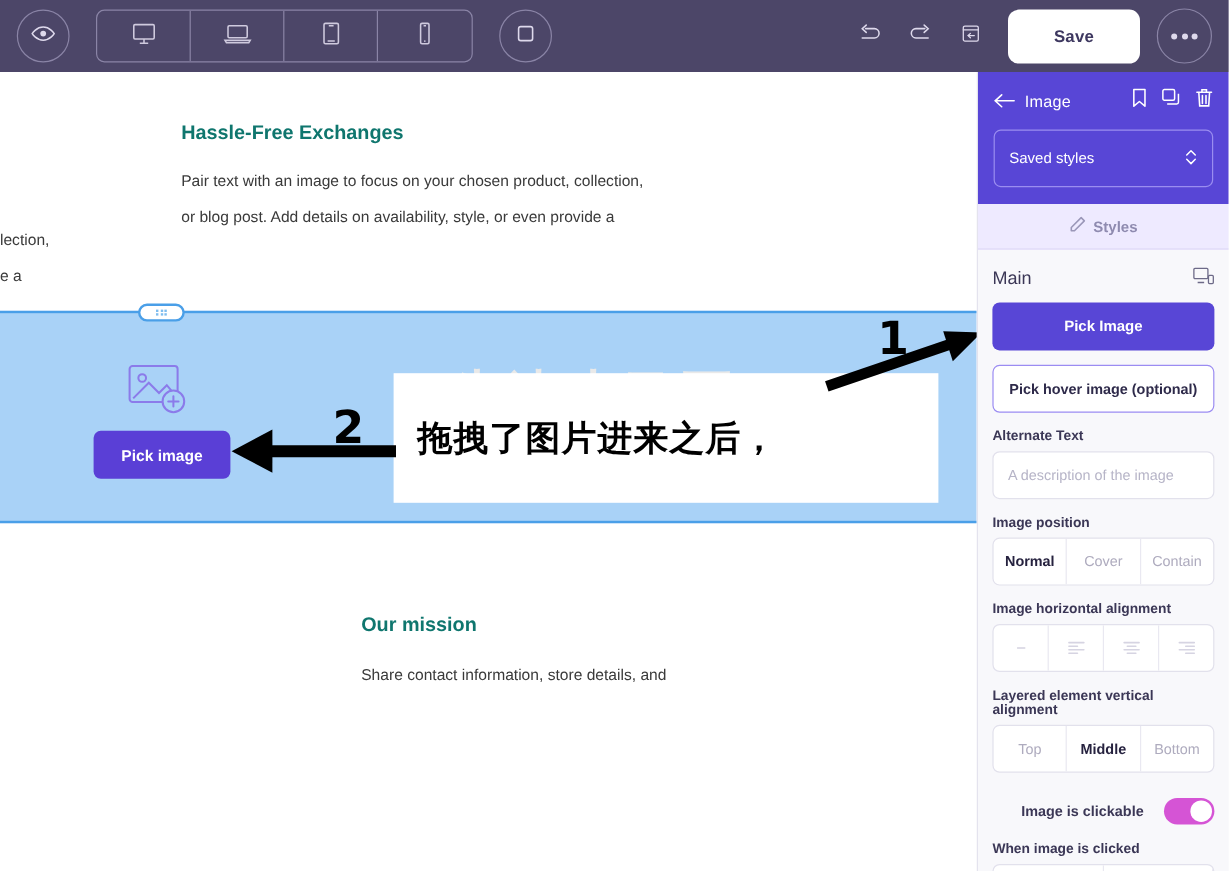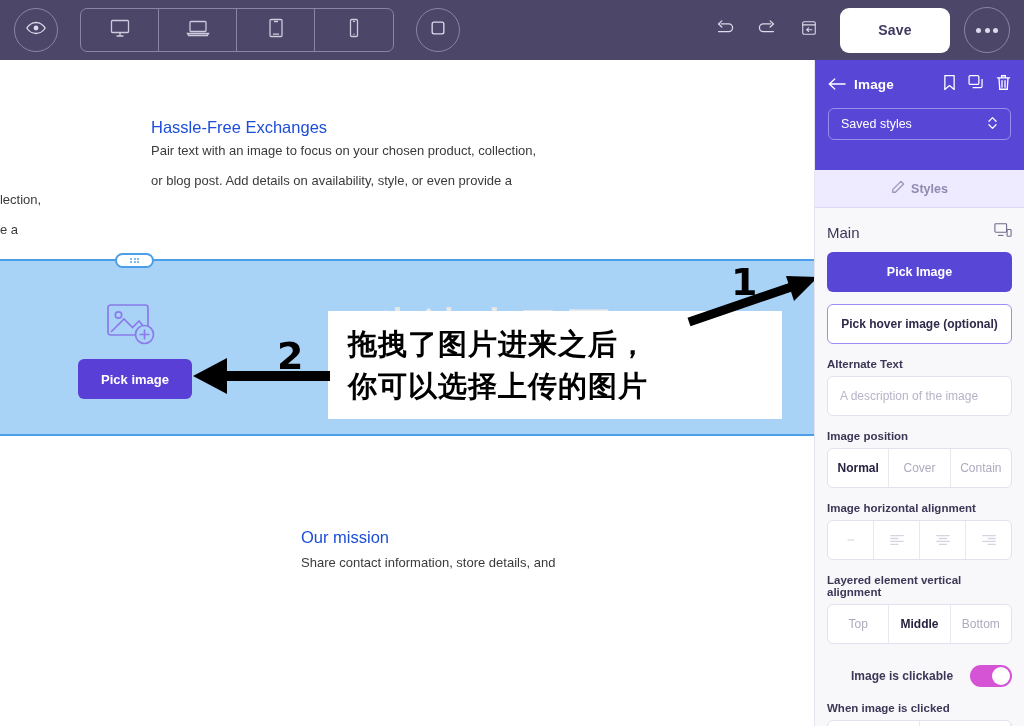--- a/index.html
+++ b/index.html
@@ -153,7 +153,7 @@
   }
   .back-arrow { margin-right: 8px; display:flex; }
   .panel-title {
-    color: #ffffff; font-size: 13.5px; font-weight: 700; letter-spacing: .2px;
+    color: #ffffff; font-size: 13.5px; font-weight: 400; letter-spacing: .2px;
   }
   .panel-head-icons { margin-left: auto; display: flex; align-items: center; gap: 12px; }
   .saved-styles {

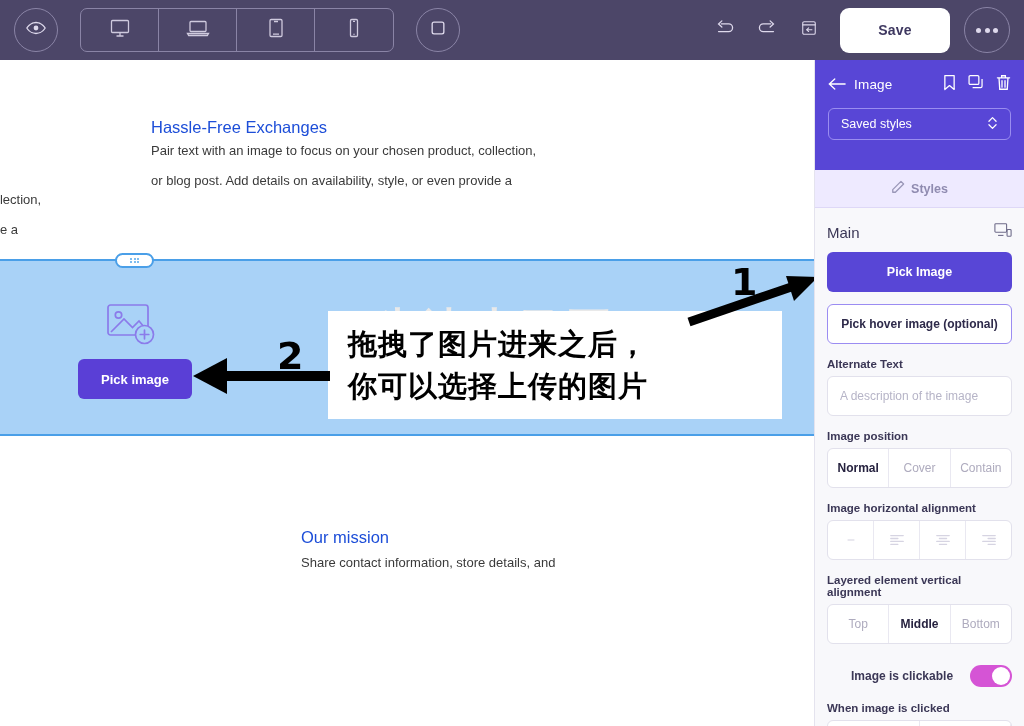--- a/index.html
+++ b/index.html
@@ -70,9 +70,8 @@
   }
   .sect-title {
     position: absolute;
-    font-size: 16.5px; color: #1d4ed8; font-weight: 400;
+    font-size: 16.5px; color: #0f766e; font-weight: 700;
     font-family: "Liberation Sans", sans-serif;
-    margin-top: 16px;
   }
   .sect-body {
     position: absolute;

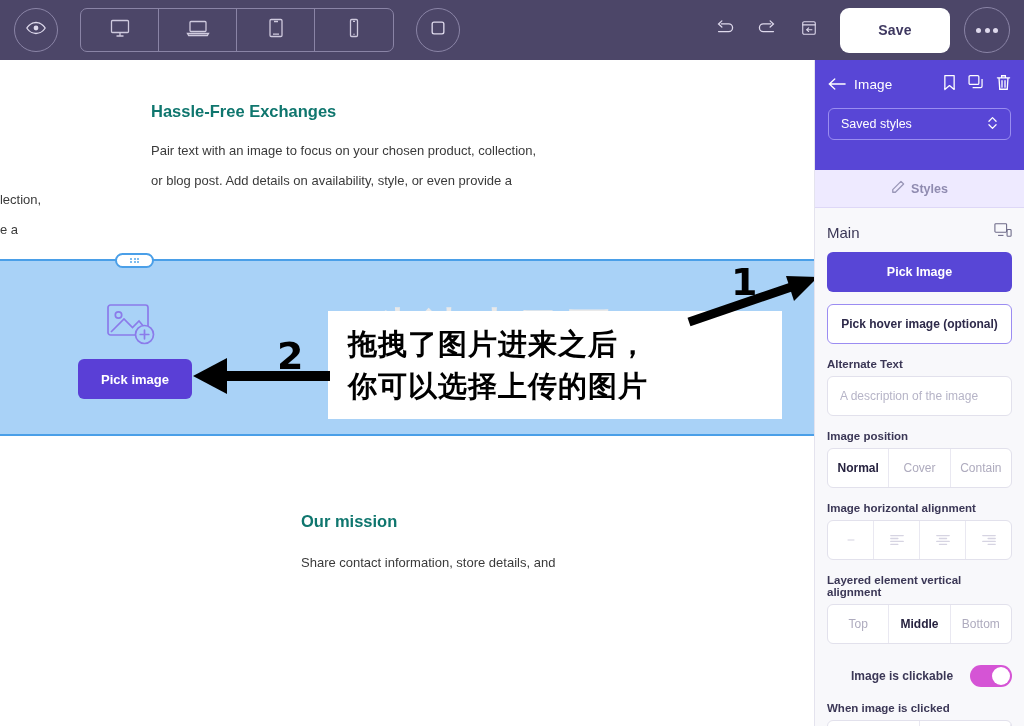--- a/index.html
+++ b/index.html
@@ -156,7 +156,7 @@
   }
   .panel-head-icons { margin-left: auto; display: flex; align-items: center; gap: 12px; }
   .saved-styles {
-    margin-top: 8px; height: 32px; border: 1.4px solid #9a8df0;
+    margin-top: 8px; height: 48px; border: 1.4px solid #9a8df0;
     border-radius: 6px; display: flex; align-items: center;
     padding: 0 12px; color: #ffffff; font-size: 12.5px;
   }

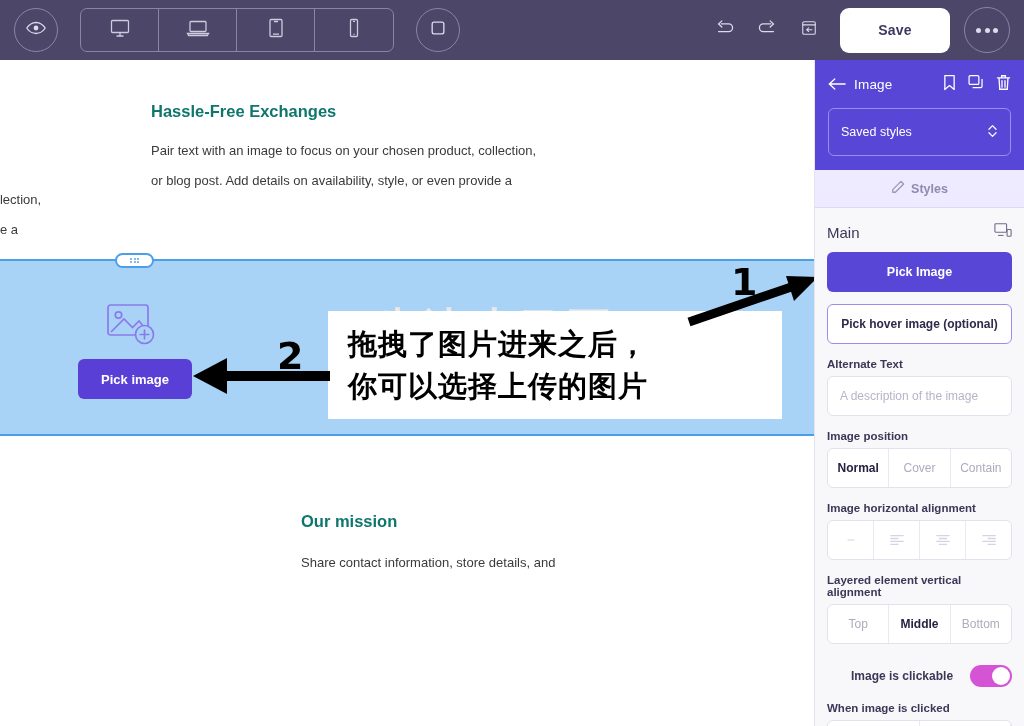--- a/index.html
+++ b/index.html
@@ -378,7 +378,6 @@
 
   <div class="anno-box">
     <div class="anno-line">拖拽了图片进来之后，</div>
-    <div class="anno-line">你可以选择上传的图片</div>
   </div>
 
   <svg class="arrow-svg" width="1024" height="726">

